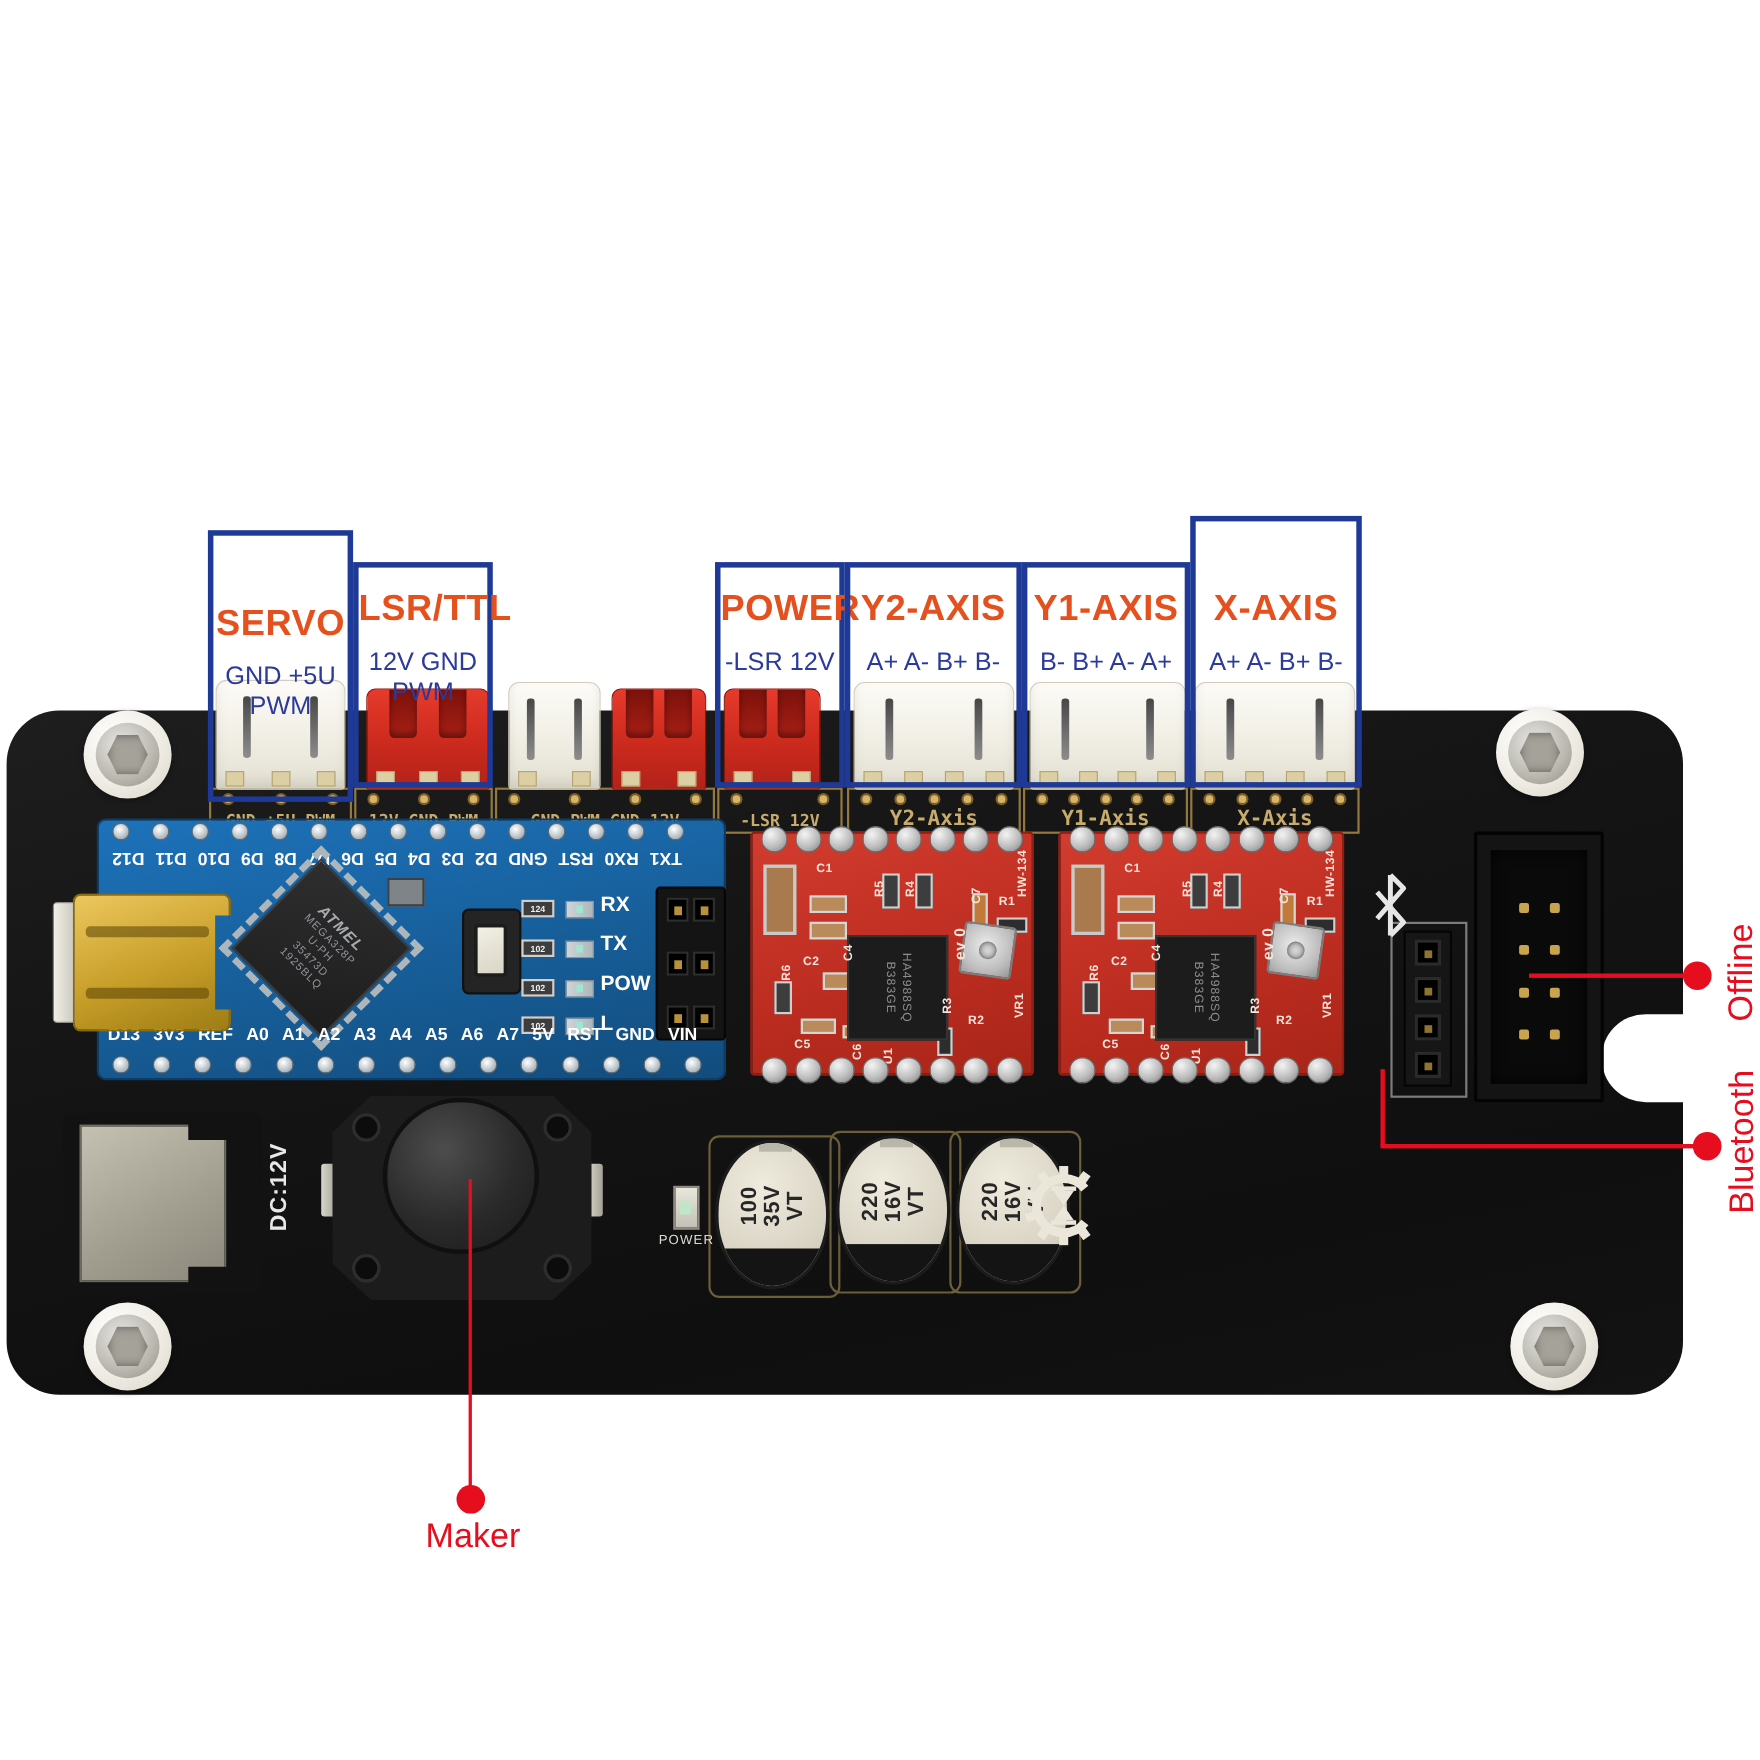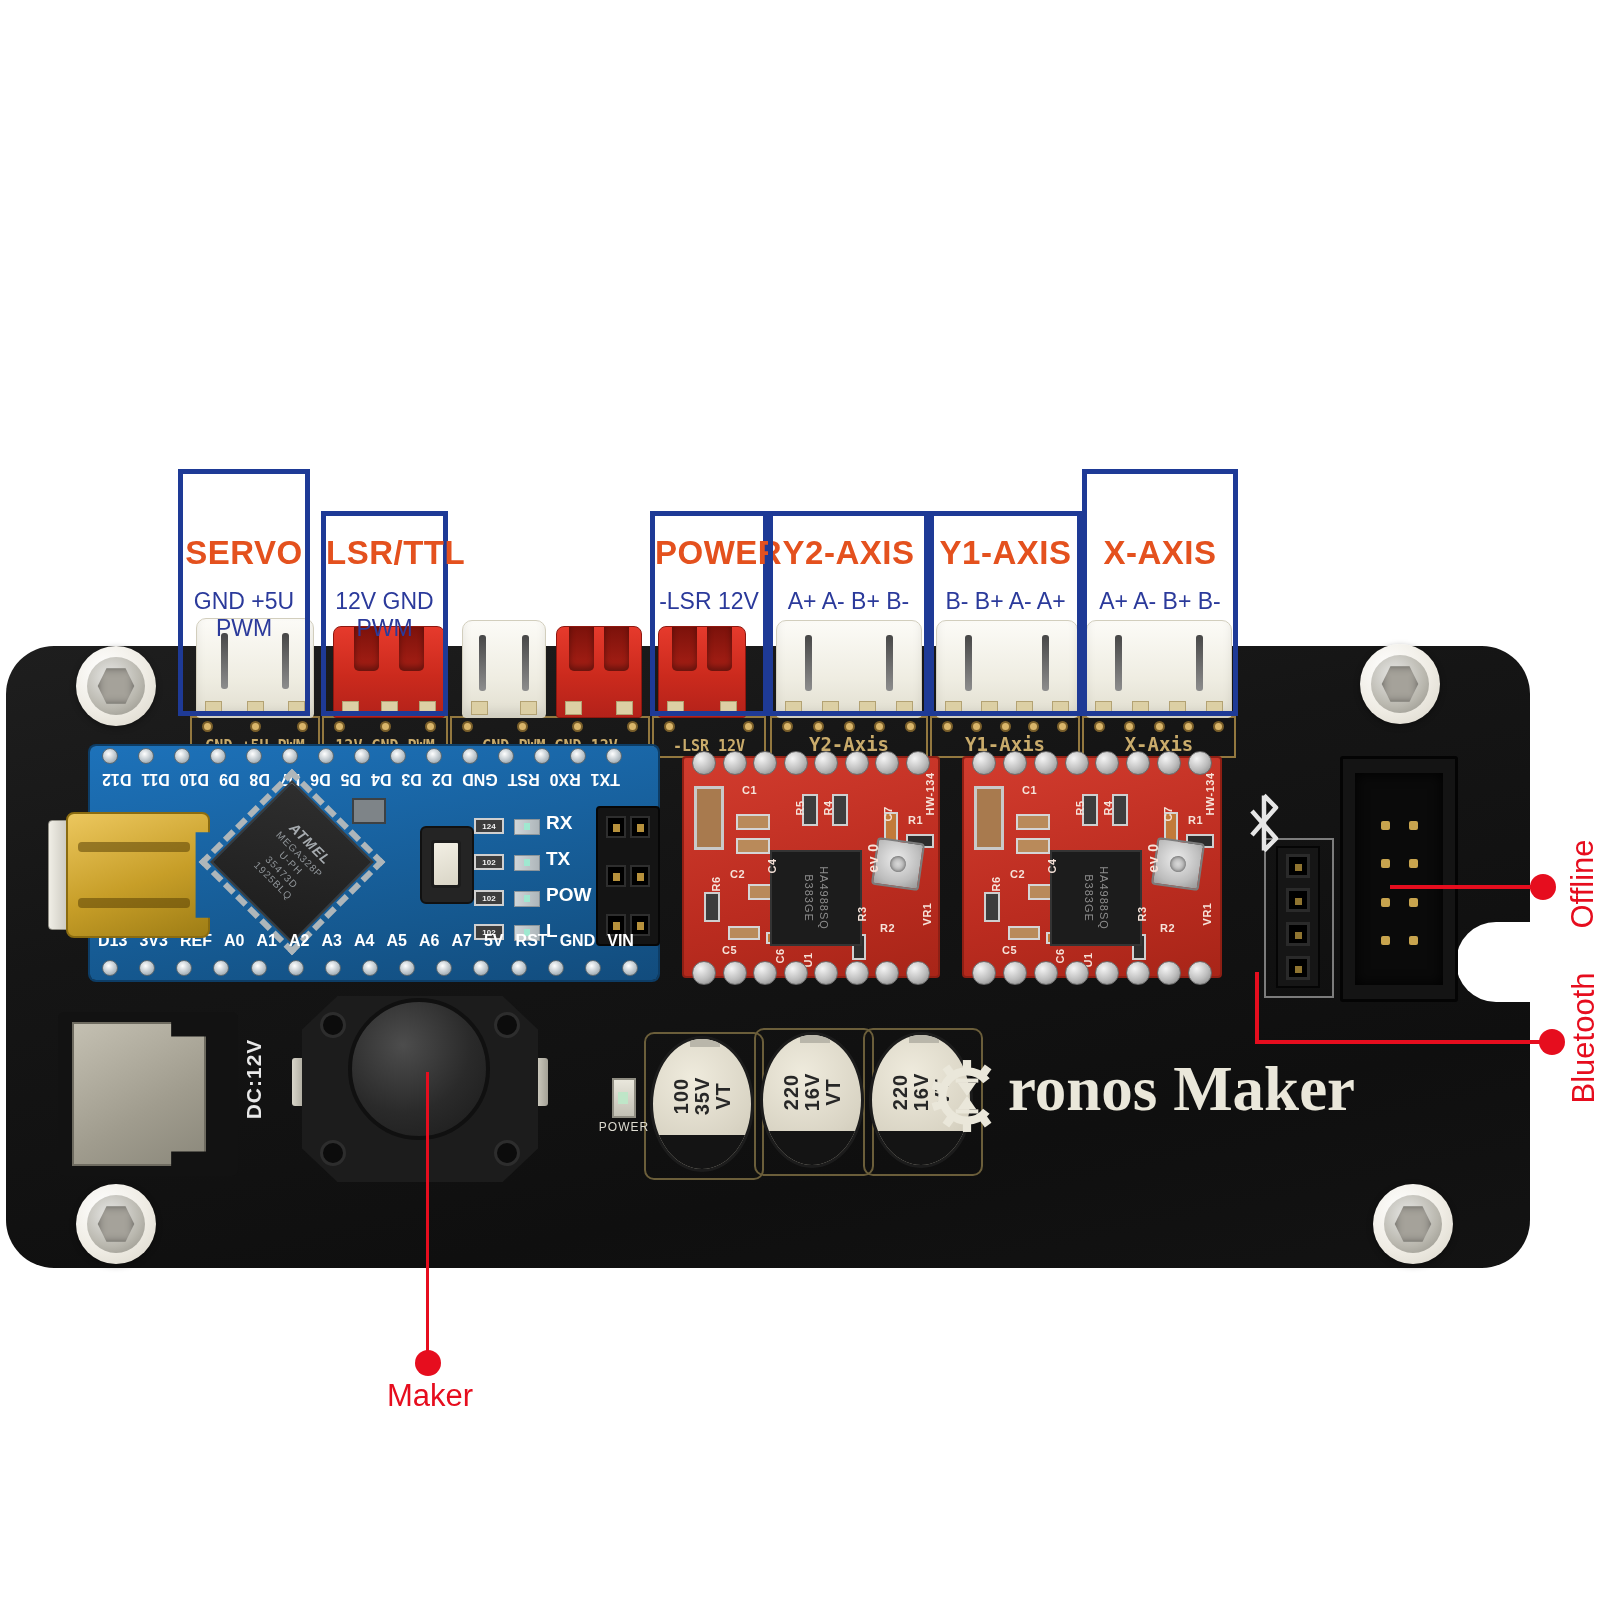--- a/index.html
+++ b/index.html
@@ -652,7 +652,7 @@
     <span id="logo-text">ronos Maker</span>
   </div>
 
-  <div class="cbox tall" style="left:178px;width:132px;">
+  <div class="cbox tall" style="left:189px;width:132px;margin-top:13px;">
     <div class="cbox-label">SERVO</div>
     <div class="cbox-pins">GND +5U PWM</div>
     </div>

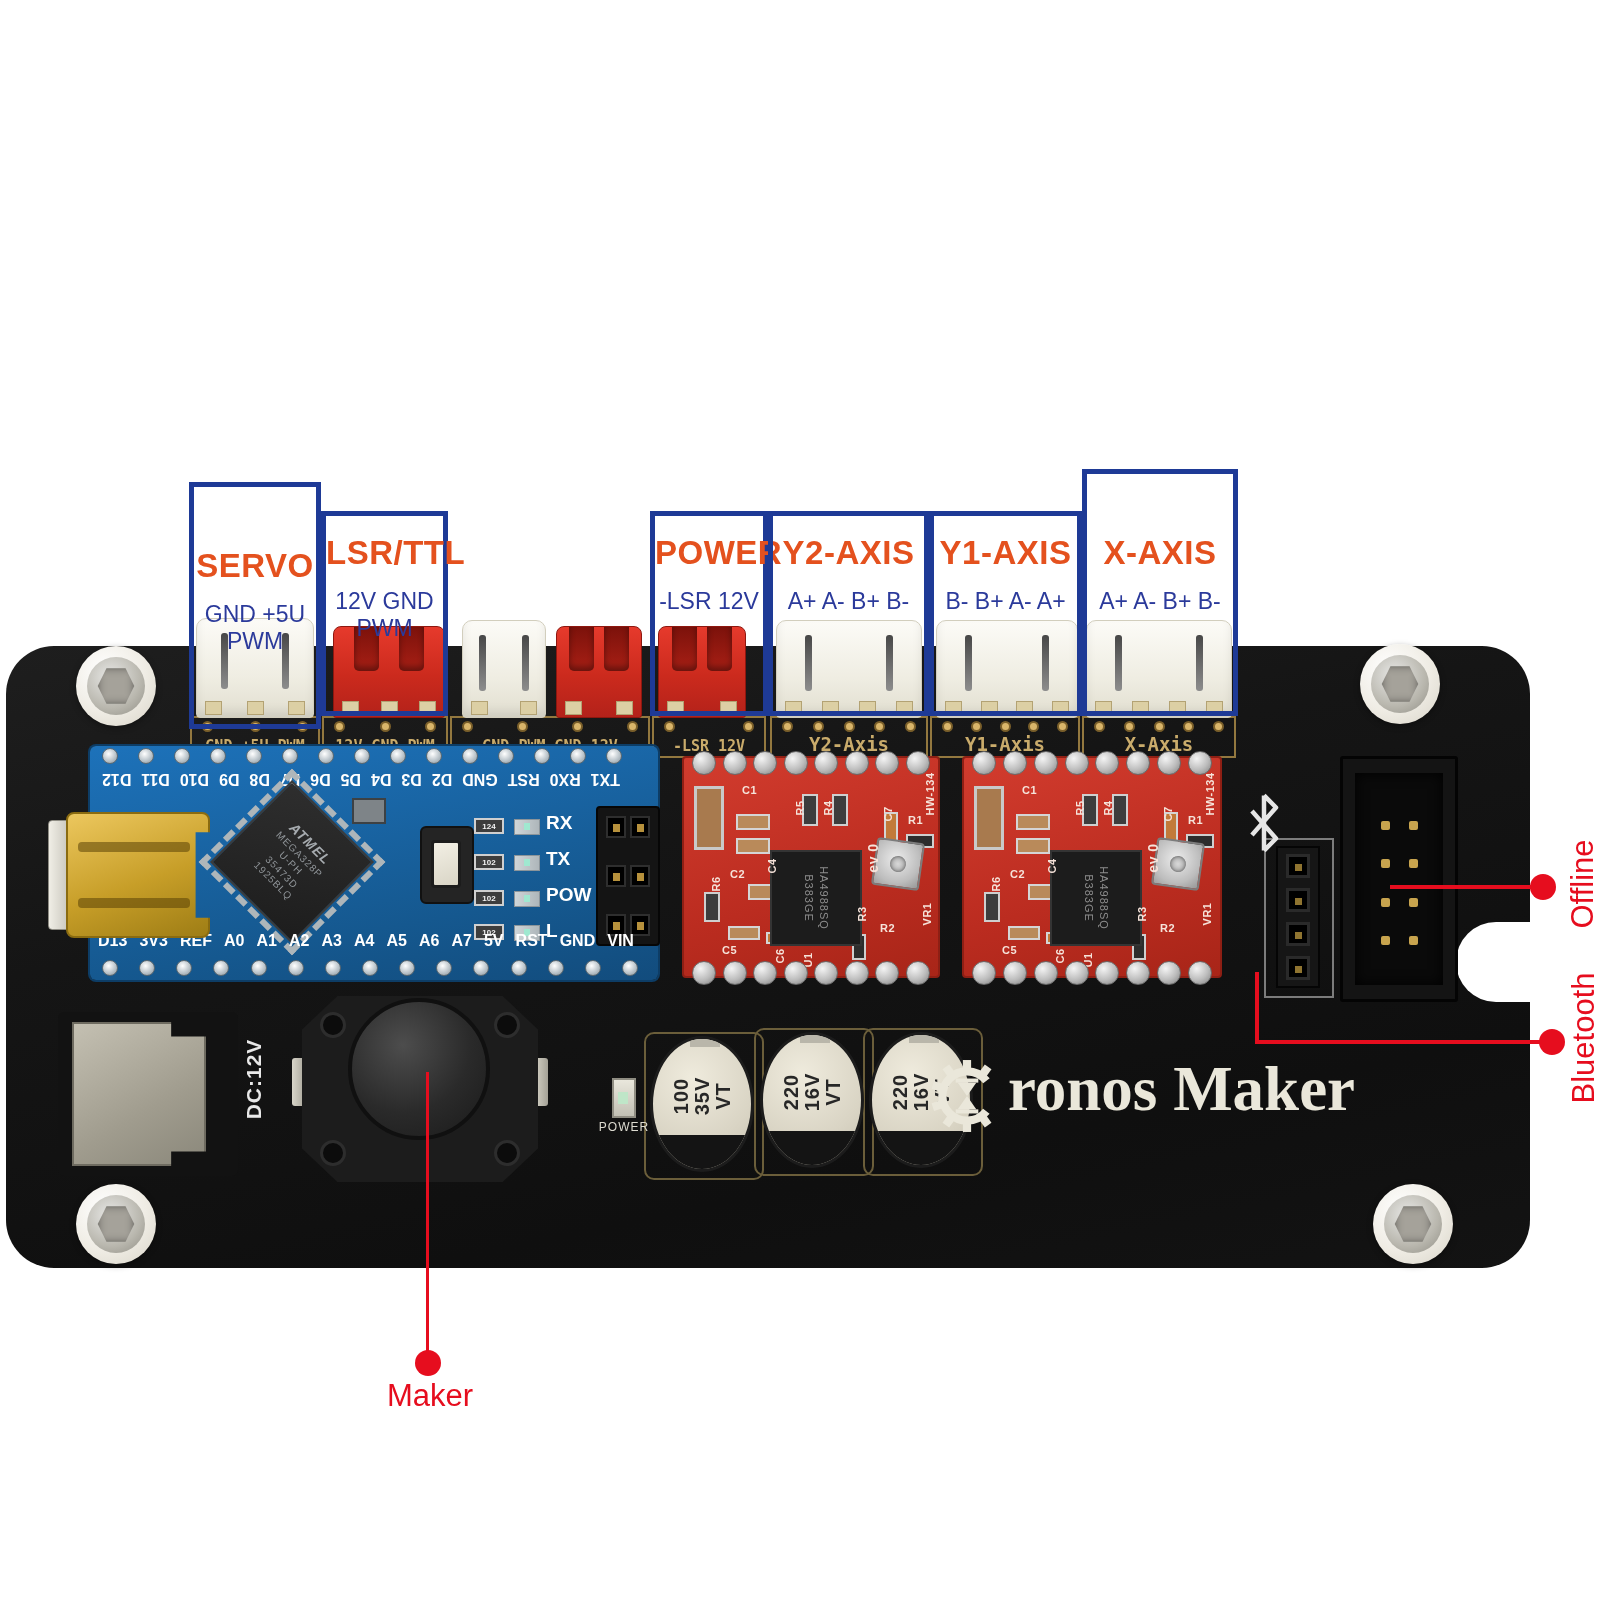--- a/index.html
+++ b/index.html
@@ -649,7 +649,6 @@
         <rect x="25" y="49" width="22" height="4"></rect>
       </g>
     </svg>
-    <span id="logo-text">ronos Maker</span>
   </div>
 
   <div class="cbox tall" style="left:189px;width:132px;margin-top:13px;">

